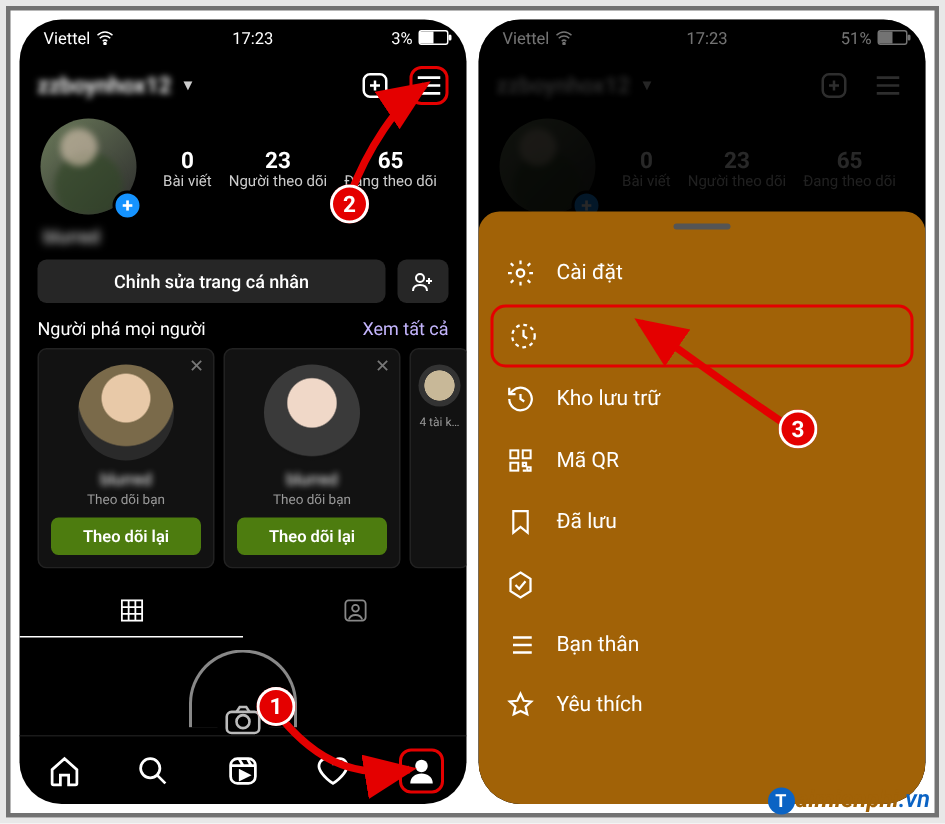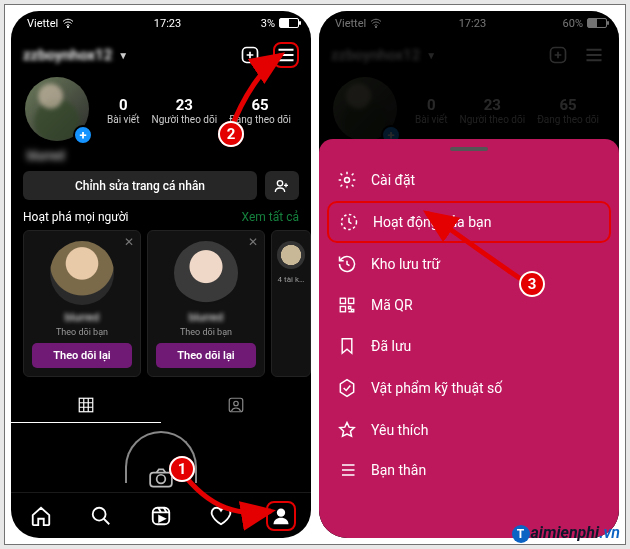--- a/index.html
+++ b/index.html
@@ -12,7 +12,7 @@
     overflow: hidden;
   }
   .frame {
-    border: 1px solid #737373;
+    border: 3px solid #737373;
     padding: 6px;
     background: #fff;
     position: absolute;

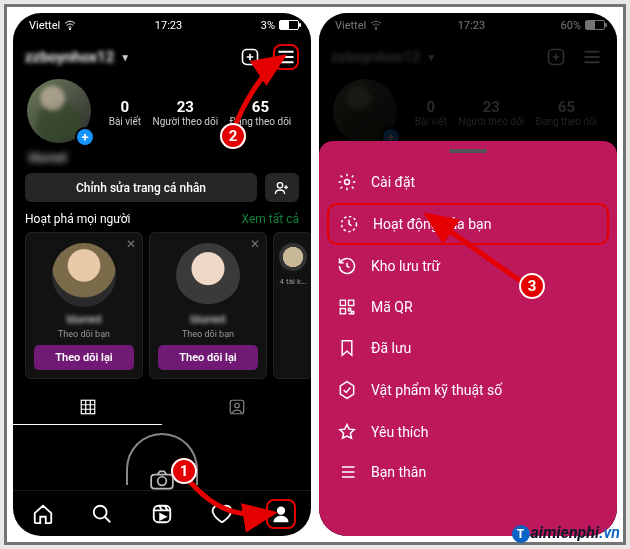--- a/index.html
+++ b/index.html
@@ -310,7 +310,7 @@
     </div>
     <div>17:23</div>
     <div class="sb-right">
-      <span>60%</span>
+      <span>51%</span>
       <span class="batt">
               <i style="width:51%"></i>
             </span>

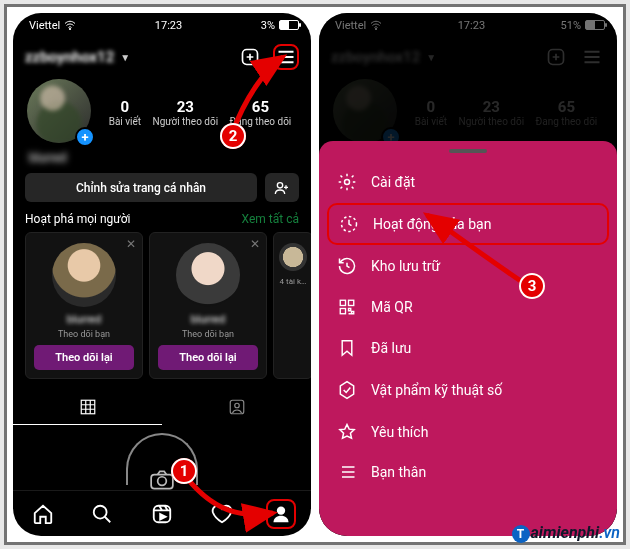--- a/index.html
+++ b/index.html
@@ -100,7 +100,7 @@
   .dim-overlay { position:absolute; inset:0; background:rgba(0,0,0,.55); }
 
   
-  .sheet { position:absolute; left:0; right:0; bottom:0; top:128px; background:#be185d; border-radius:14px 14px 0 0; padding-top:8px; }
+  .sheet { position:absolute; left:0; right:0; bottom:0; top:128px; background:#a16207; border-radius:14px 14px 0 0; padding-top:8px; }
   .sheet .grab { width:38px; height:4px; background:#555; border-radius:3px; margin:0 auto 8px; }
   .menu-item { display:flex; align-items:center; gap:14px; padding:11px 18px; font-size:14px; }
   .menu-item .mi-icon { width:20px; display:flex; justify-content:center; }

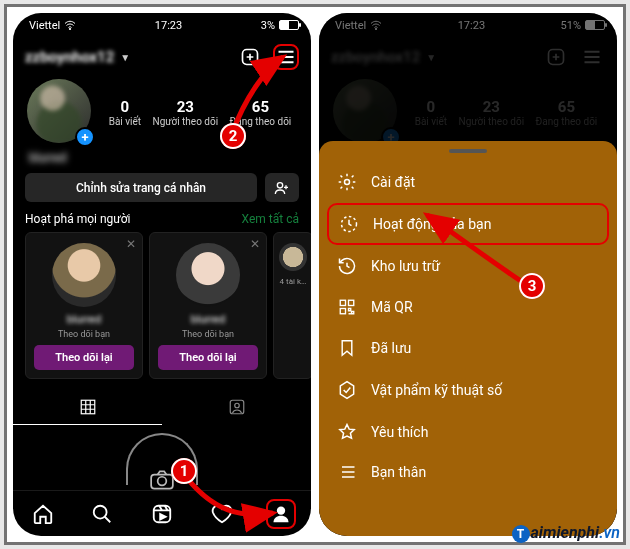--- a/index.html
+++ b/index.html
@@ -193,7 +193,7 @@
   </div>
 
   <div class="discover-hd">
-    <span>Hoạt phá mọi người</span>
+    <span>Người phá mọi người</span>
     <span class="link">Xem tất cả</span>
   </div>
 

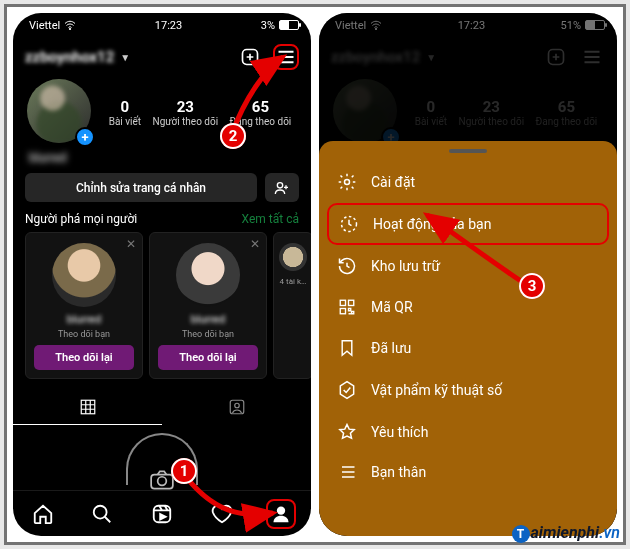--- a/index.html
+++ b/index.html
@@ -75,7 +75,7 @@
   .addfriend { width:34px; background:#262626; border-radius:6px; display:flex; align-items:center; justify-content:center; }
 
   .discover-hd { display:flex; justify-content:space-between; padding: 0 12px 6px; font-size:12px; }
-  .discover-hd .link { color:#15803d; }
+  .discover-hd .link { color:#c4b5fd; }
 
   .cards { display:flex; gap:6px; padding:0 0 0 12px; overflow:hidden; }
   .card { width:118px; background:#121212; border:1px solid #222; border-radius:6px; padding:10px 8px 8px; position:relative; flex:0 0 auto; text-align:center; }

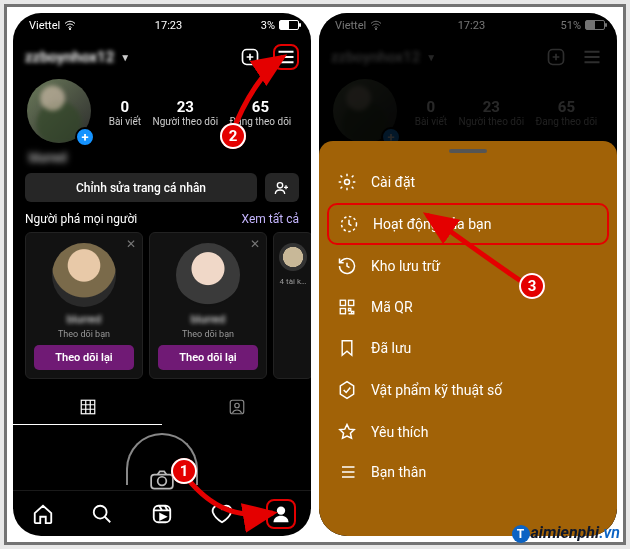--- a/index.html
+++ b/index.html
@@ -377,7 +377,6 @@
                 <path d="M12 7v5l3 2"></path>
               </svg>
       </span>
-      <span>Hoạt động của bạn</span>
     </div>
 
     <div class="menu-item">

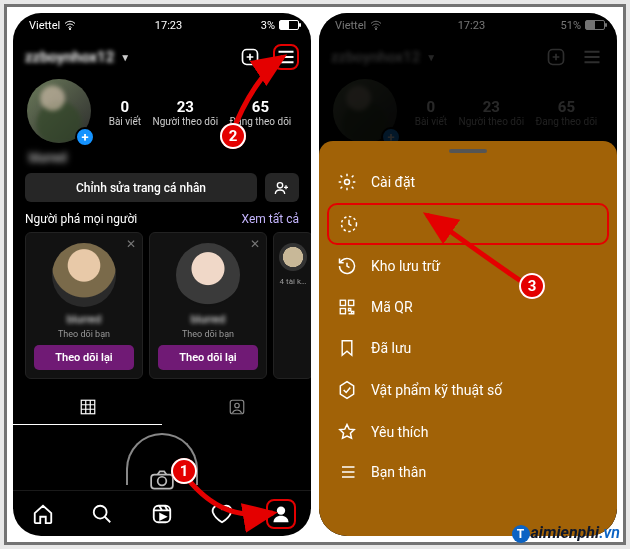--- a/index.html
+++ b/index.html
@@ -83,7 +83,7 @@
   .card .cavatar { width:64px; height:64px; border-radius:50%; margin:0 auto 6px; }
   .card .cname { font-size:11px; filter: blur(2px); height:14px; }
   .card .csub { font-size:9px; color:#999; margin:2px 0 6px; }
-  .card .cbtn { background:#701a75; color:#fff; font-size:11px; font-weight:600; border-radius:5px; padding:6px 0; }
+  .card .cbtn { background:#4d7c0f; color:#fff; font-size:11px; font-weight:600; border-radius:5px; padding:6px 0; }
   .card.partial { width:40px; padding:10px 2px; }
 
   .tabsrow { display:flex; margin-top:10px; }

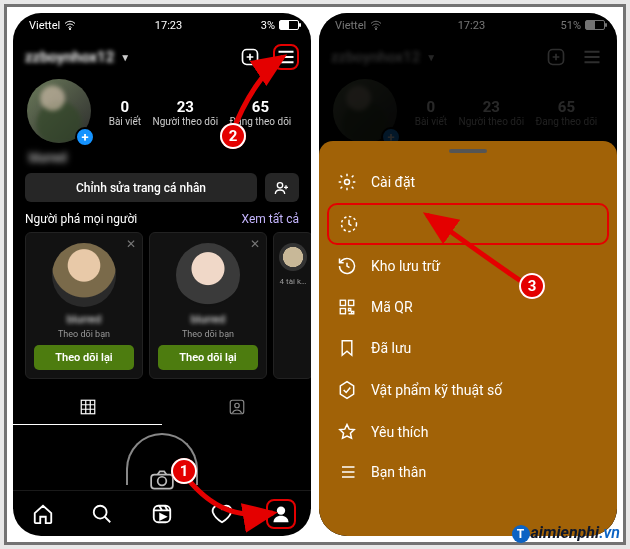--- a/index.html
+++ b/index.html
@@ -417,7 +417,6 @@
                 <path d="M8 12l3 3 5-6"></path>
               </svg>
       </span>
-      <span>Vật phẩm kỹ thuật số</span>
     </div>
 
     <div class="menu-item">

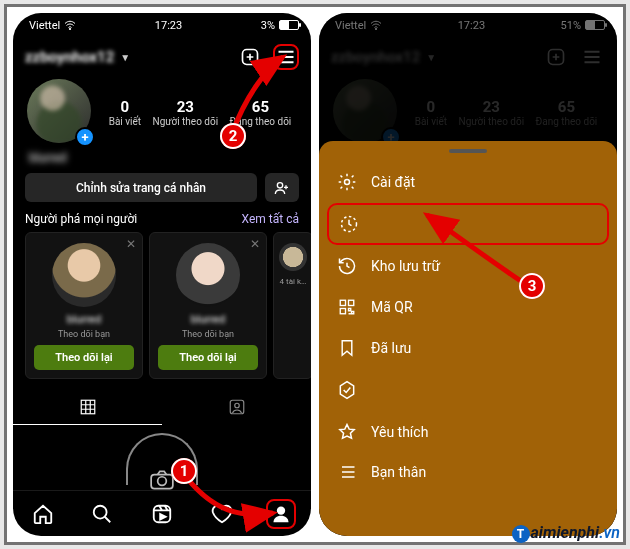--- a/index.html
+++ b/index.html
@@ -421,20 +421,20 @@
 
     <div class="menu-item">
       <span class="mi-icon">
+        <svg width="20" height="16" viewBox="0 0 24 18" stroke="#fff" stroke-width="2">
+                <path d="M6 3h15M6 9h15M6 15h15M2 3h.01M2 9h.01M2 15h.01"></path>
+              </svg>
+      </span>
+      <span>Bạn thân</span>
+    </div>
+
+    <div class="menu-item">
+      <span class="mi-icon">
         <svg width="20" height="20" viewBox="0 0 24 24" fill="none" stroke="#fff" stroke-width="1.8">
                 <path d="M12 3l2.6 5.6 6 .6-4.5 4.2 1.3 6L12 16.8 6.6 19.4l1.3-6L3.4 9.2l6-.6z"></path>
               </svg>
       </span>
       <span>Yêu thích</span>
-    </div>
-
-    <div class="menu-item">
-      <span class="mi-icon">
-        <svg width="20" height="16" viewBox="0 0 24 18" stroke="#fff" stroke-width="2">
-                <path d="M6 3h15M6 9h15M6 15h15M2 3h.01M2 9h.01M2 15h.01"></path>
-              </svg>
-      </span>
-      <span>Bạn thân</span>
     </div>
 
   </div>

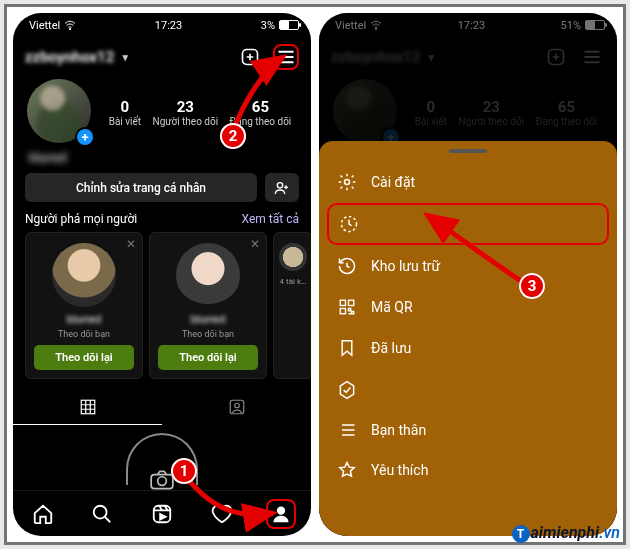--- a/index.html
+++ b/index.html
@@ -110,7 +110,7 @@
   .arrow { position:absolute; z-index:49; pointer-events:none; }
 
   .watermark { position:absolute; right:10px; bottom:6px; font-size:16px; font-weight:700; font-style:italic; color:#0b63c4; z-index:60; }
-  .watermark .rest { color:#0f172a; }
+  .watermark .rest { color:#a16207; }
   .watermark .tail { color:#0b63c4; font-style:italic; font-weight:600; }
 
   svg { display:block; }

